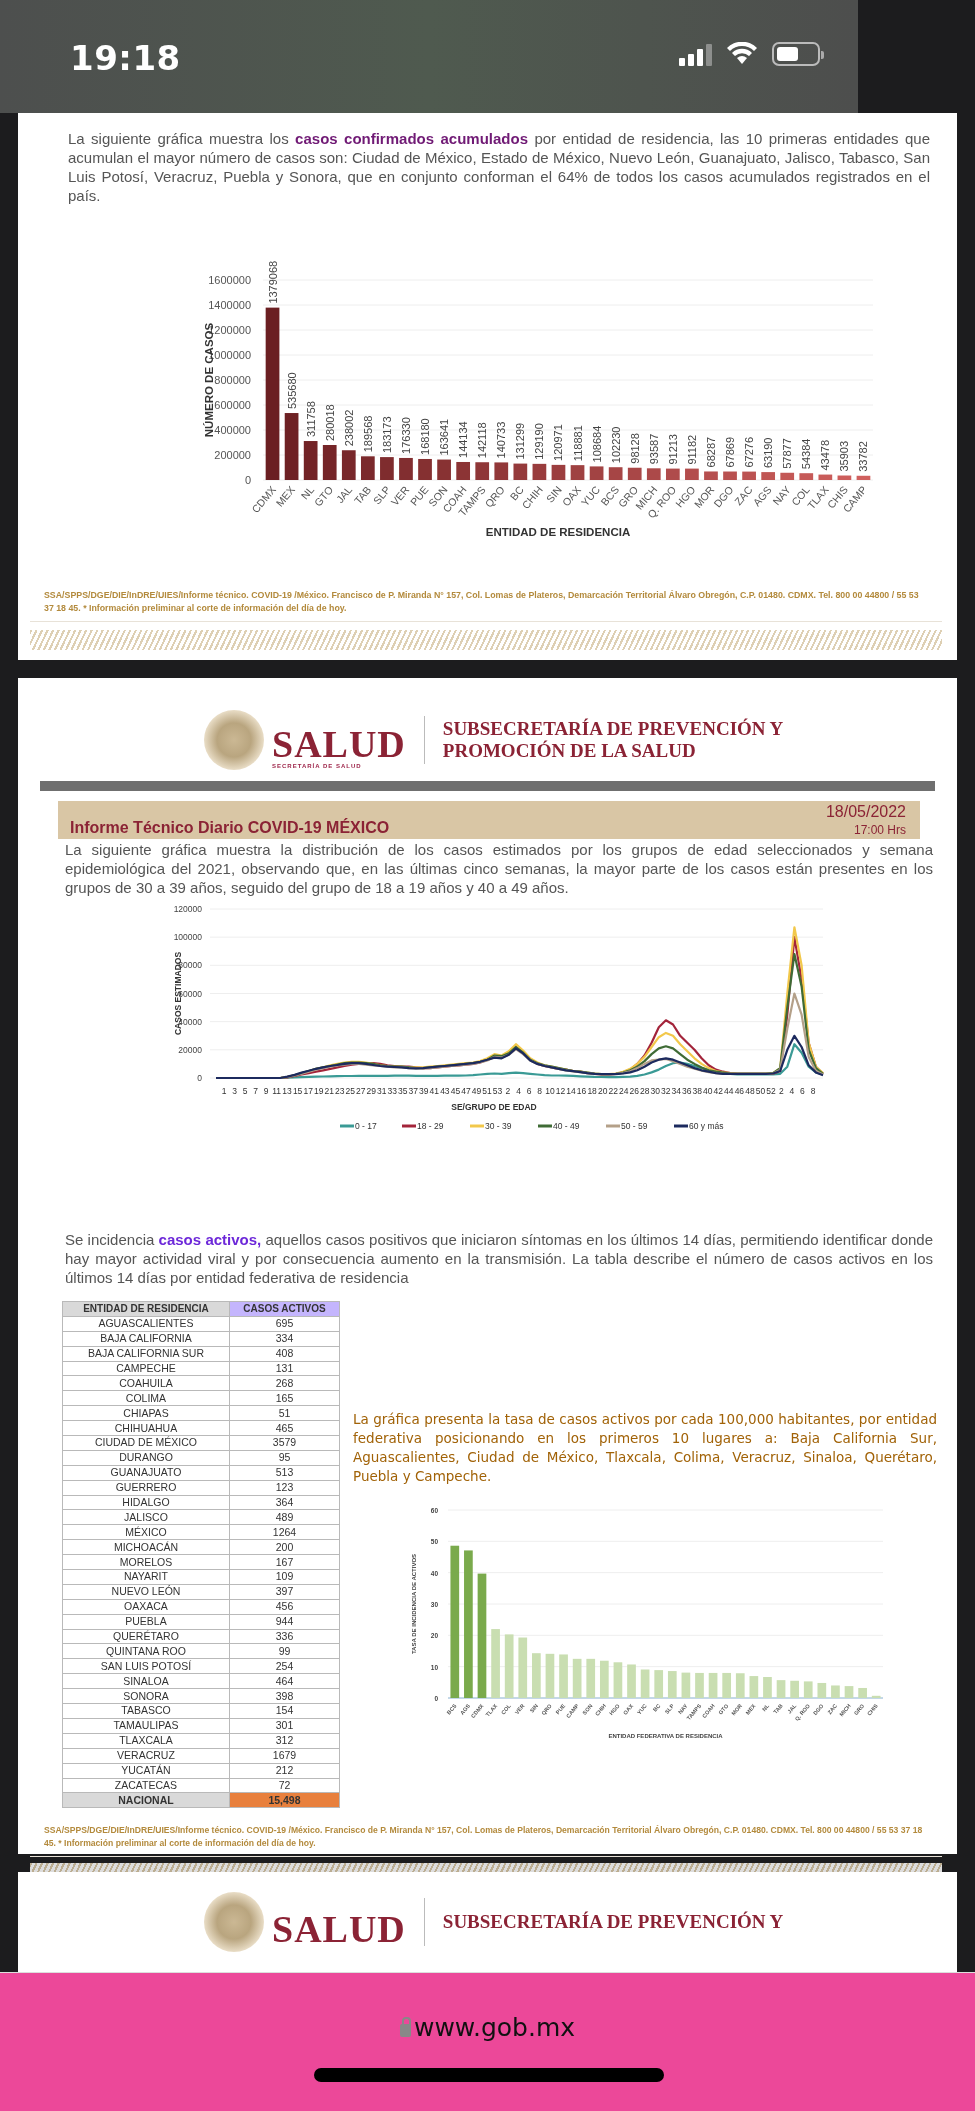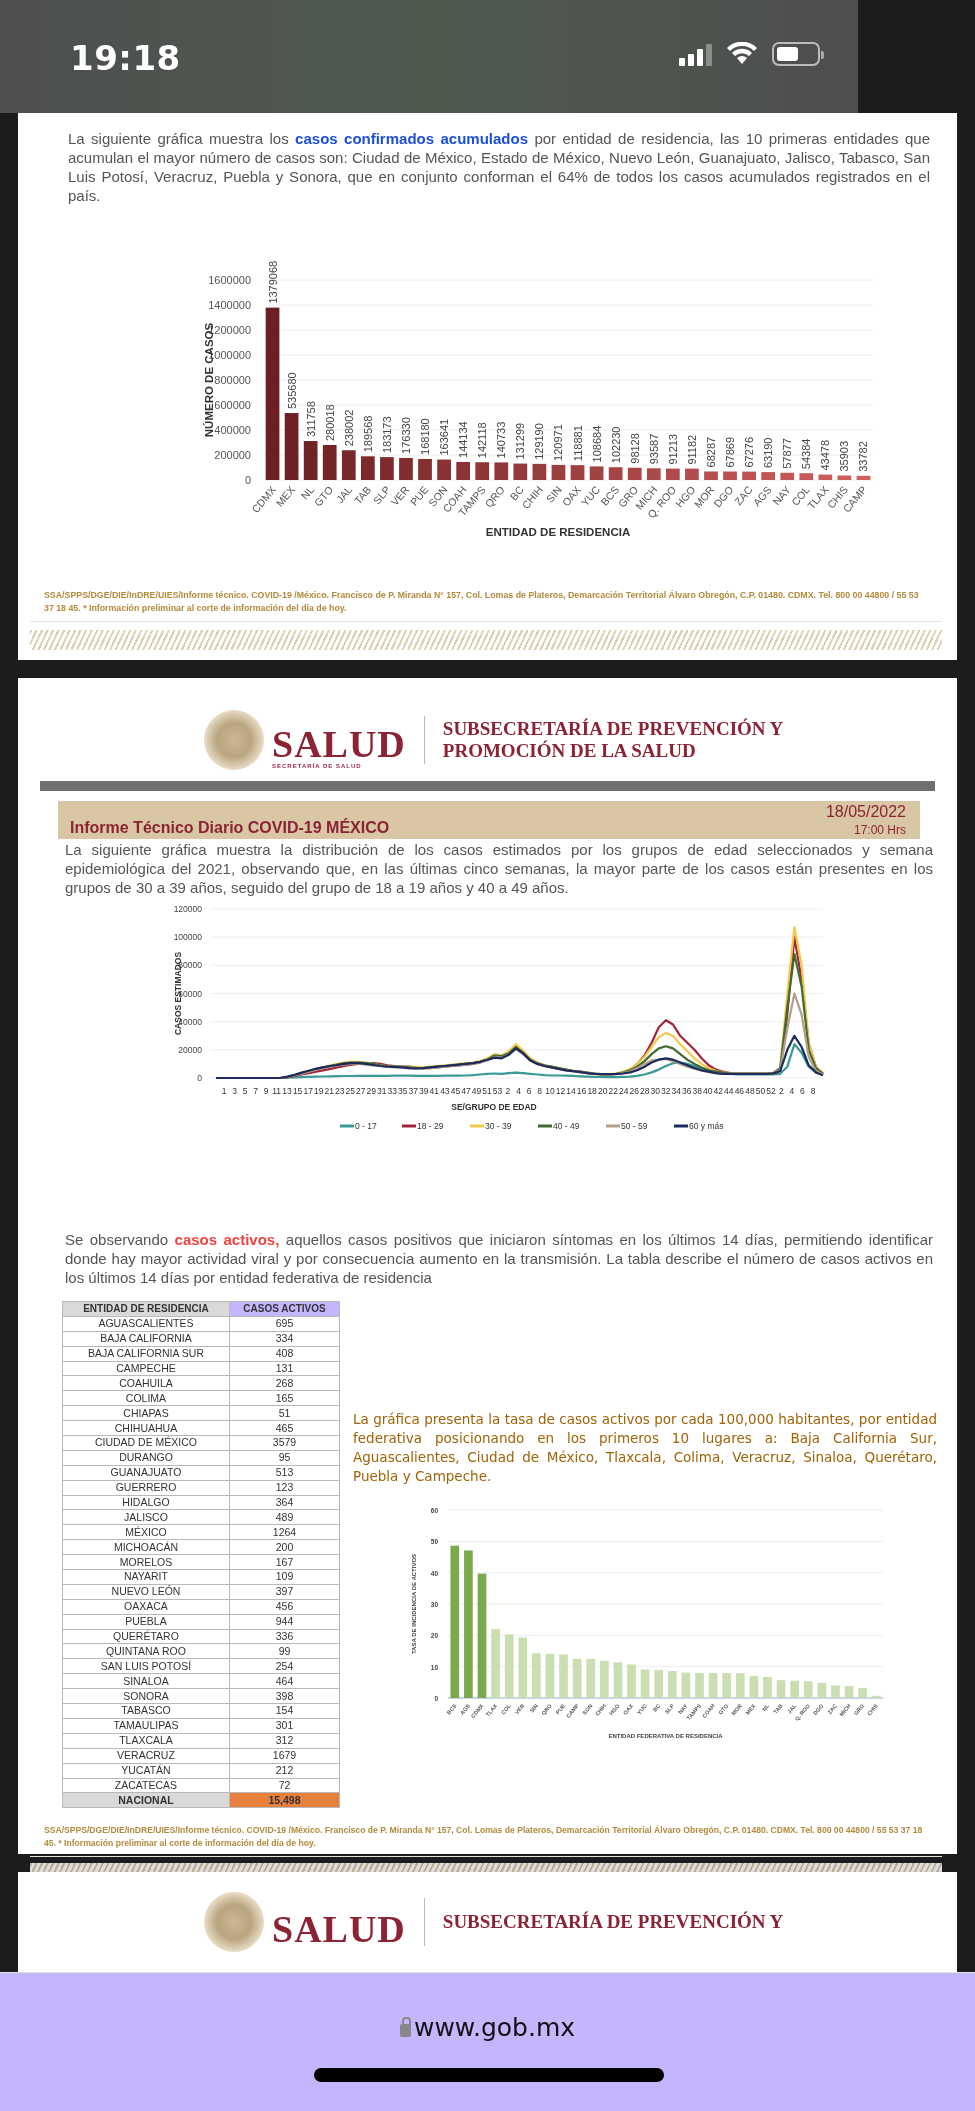--- a/index.html
+++ b/index.html
@@ -21,7 +21,7 @@
 
   .body-text { font-family: "Liberation Sans", sans-serif; color: #555; line-height: 19px; text-align: justify; }
   .p1-text { position: absolute; left: 50px; top: 16px; width: 862px; font-size: 15px; }
-  .p1-text b { color: #1d4ed8; }
+  .p1-text b { color: #701a75; }
 
   .footer { position: absolute; left: 26px; width: 880px; font-size: 8.8px; color: #b38a3c; font-weight: bold; line-height: 13px; }
   .footer-rule { position: absolute; left: 12px; width: 912px; height: 1px; background: #e8e2d8; }

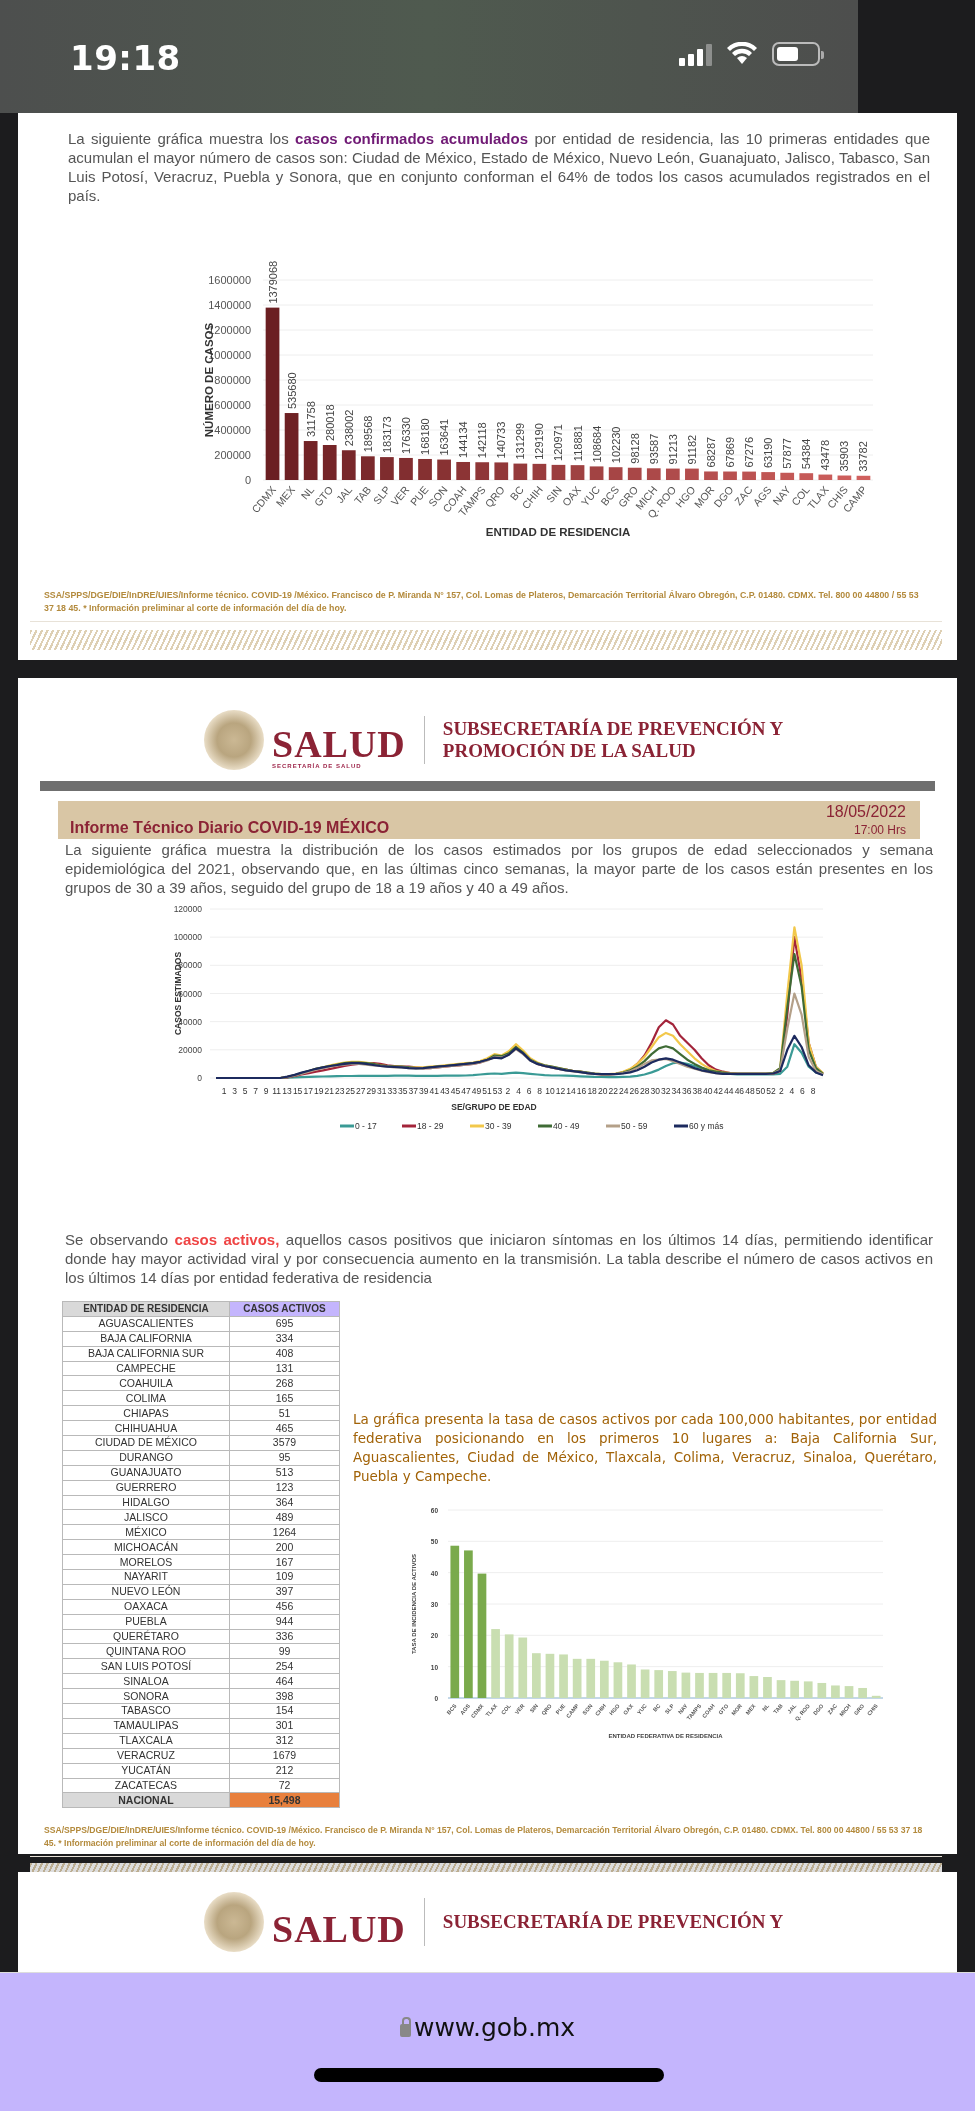--- a/index.html
+++ b/index.html
@@ -330,7 +330,7 @@
       <text x="671" y="229" font-size="8.5" fill="#333">60 y más</text>
     </svg>
 
-  <p class="body-text p2-text2"><span>Se observando </span><b>casos activos,</b><span> aquellos casos positivos que iniciaron síntomas en los últimos 14 días, permitiendo identificar donde hay mayor actividad viral y por consecuencia aumento en la transmisión. La tabla describe el número de casos activos en los últimos 14 días por entidad federativa de residencia</span></p>
+  <p class="body-text p2-text2"><span>Se incidencia </span><b>casos activos,</b><span> aquellos casos positivos que iniciaron síntomas en los últimos 14 días, permitiendo identificar donde hay mayor actividad viral y por consecuencia aumento en la transmisión. La tabla describe el número de casos activos en los últimos 14 días por entidad federativa de residencia</span></p>
 
   <table class="tbl" id="active-table">
     <thead>

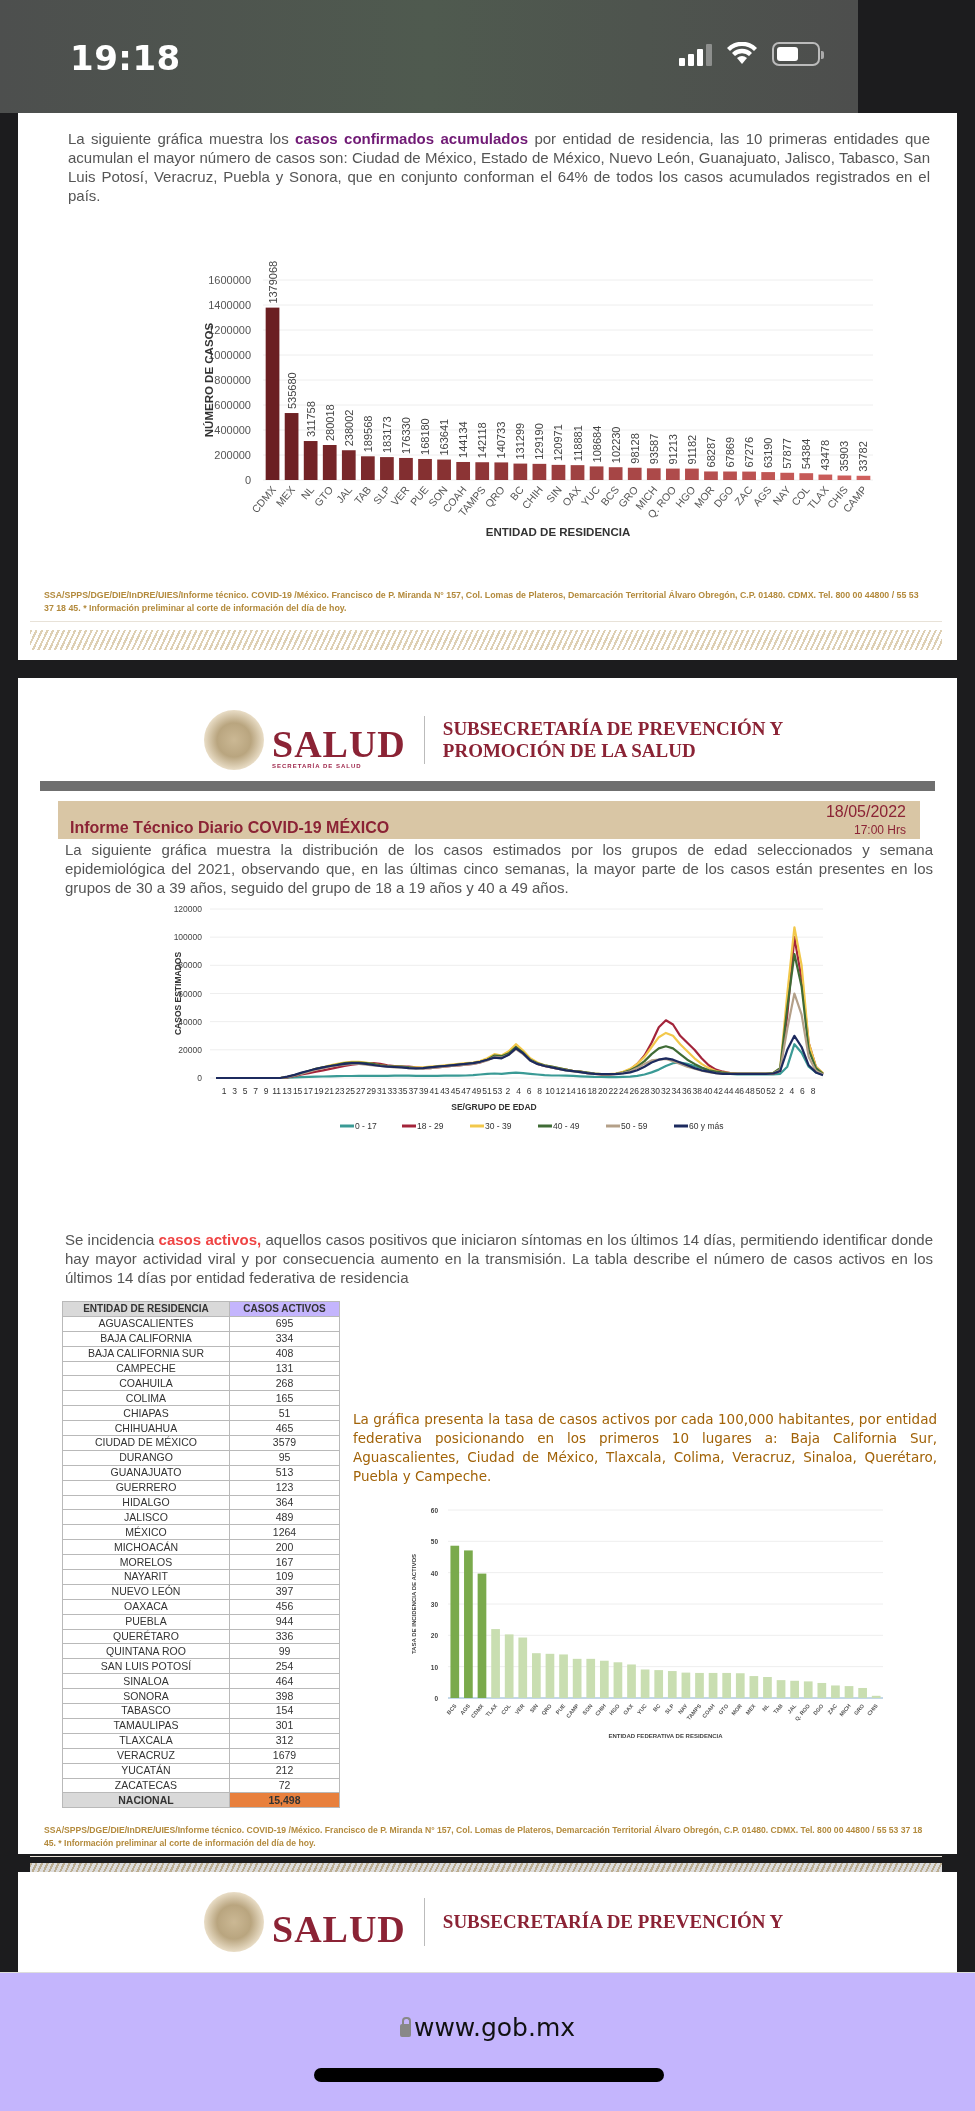--- a/index.html
+++ b/index.html
@@ -42,7 +42,7 @@
   .report-time { position: absolute; right: 14px; top: 22px; font-size: 12px; color: #8b2335; }
   .p2-text1 { position: absolute; left: 47px; top: 162px; width: 868px; font-size: 15px; }
   .p2-text2 { position: absolute; left: 47px; top: 552px; width: 868px; font-size: 15px; }
-  .p2-text2 b { color: #ef4444; }
+  .p2-text2 b { color: #6d28d9; }
 
   .tbl { position: absolute; left: 44px; top: 623px; width: 278px; border-collapse: collapse; font-size: 10.5px; font-family: "Liberation Sans", sans-serif; }
   .tbl td, .tbl th { border: 1px solid #b9b9b9; text-align: center; height: 14.9px; padding: 0; color: #333; line-height: 13px; }

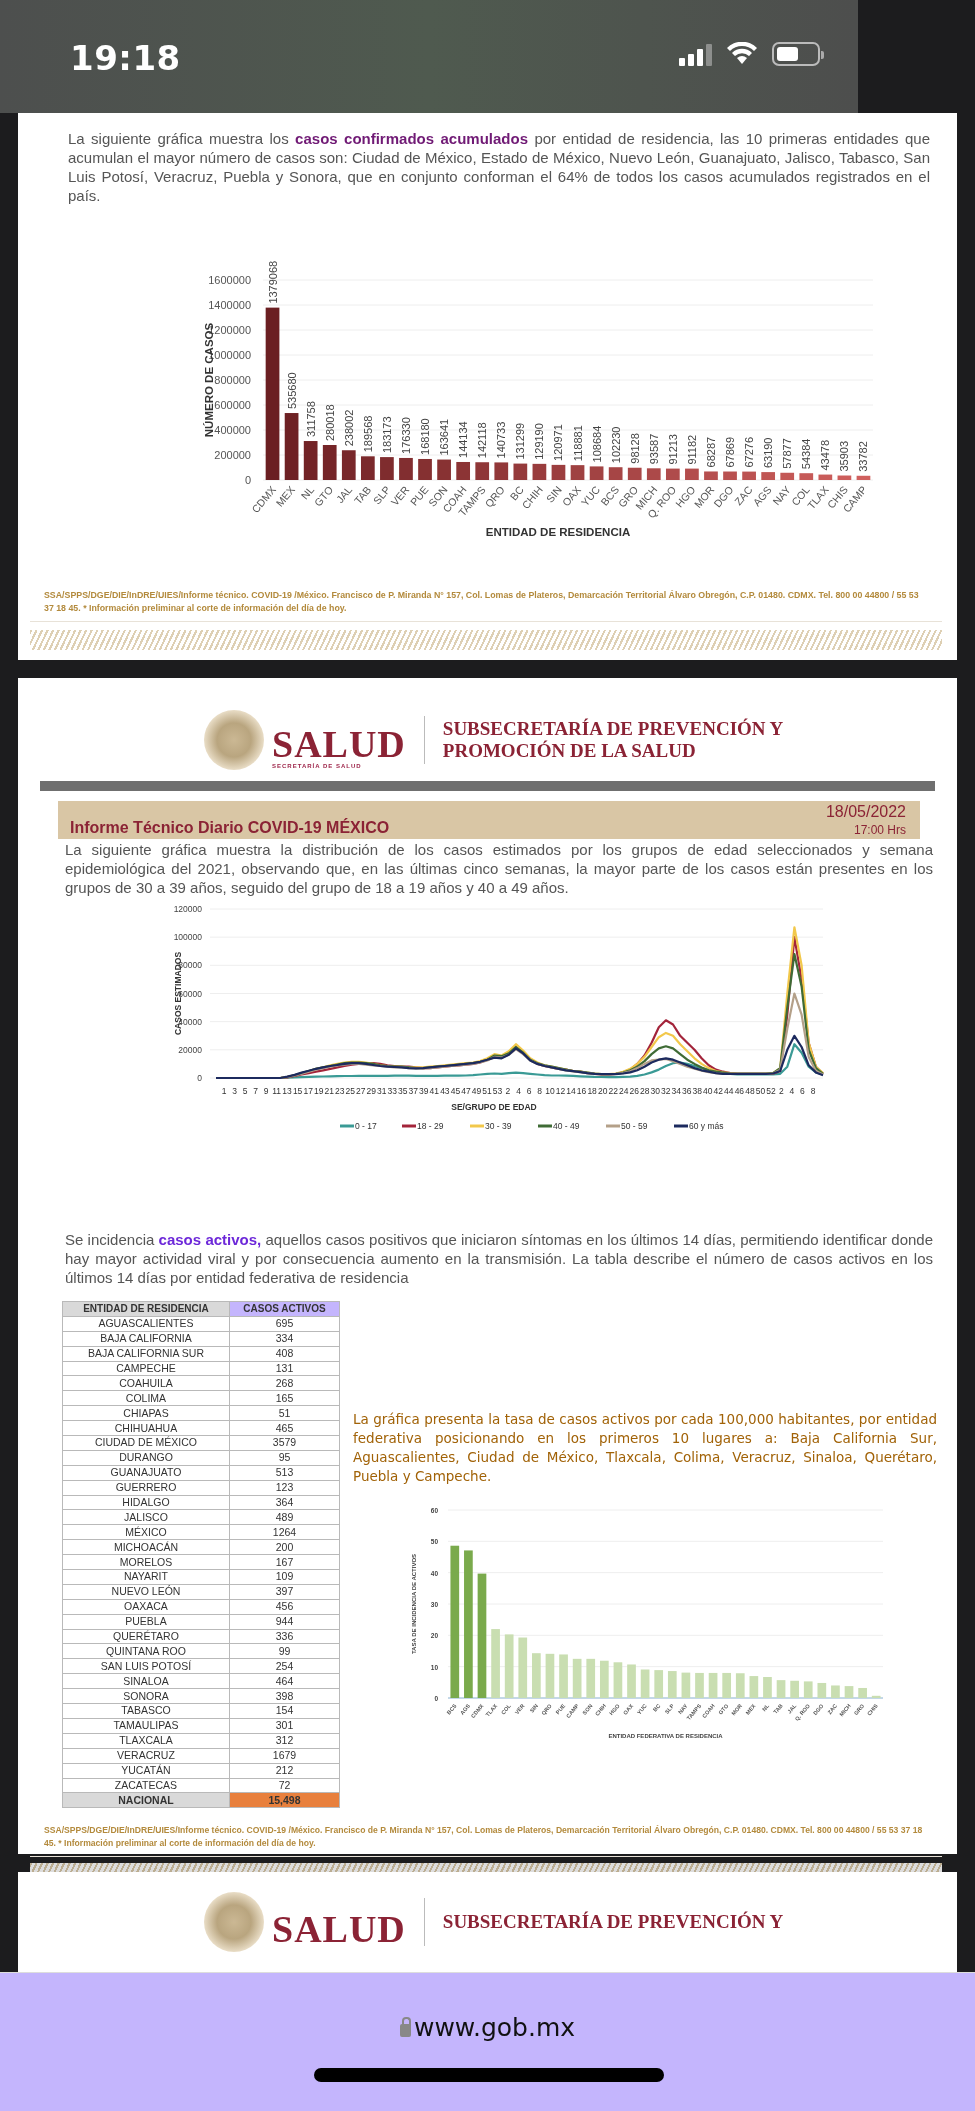--- a/index.html
+++ b/index.html
@@ -57,7 +57,7 @@
 
   svg text { font-family: "Liberation Sans", sans-serif; }
 
-  .urlbar { position: absolute; left: 0; top: 1972px; width: 975px; height: 139px; background: #c4b5fd; border-top: 1px solid #ddd; }
+  .urlbar { position: absolute; left: 0; top: 1972px; width: 975px; height: 139px; background: #ec4899; border-top: 1px solid #ddd; }
   .url { position: absolute; left: 0; right: 0; top: 40px; text-align: center; font-size: 25px; color: #111; font-family: "DejaVu Sans", sans-serif; }
   .lock { display: inline-block; width: 11px; height: 13px; background: #888; border-radius: 2px; position: relative; margin-right: 3px; vertical-align: -1px; }
   .lock::before { content: ""; position: absolute; left: 2px; top: -7px; width: 5px; height: 7px; border: 2px solid #888; border-bottom: none; border-radius: 4px 4px 0 0; }

